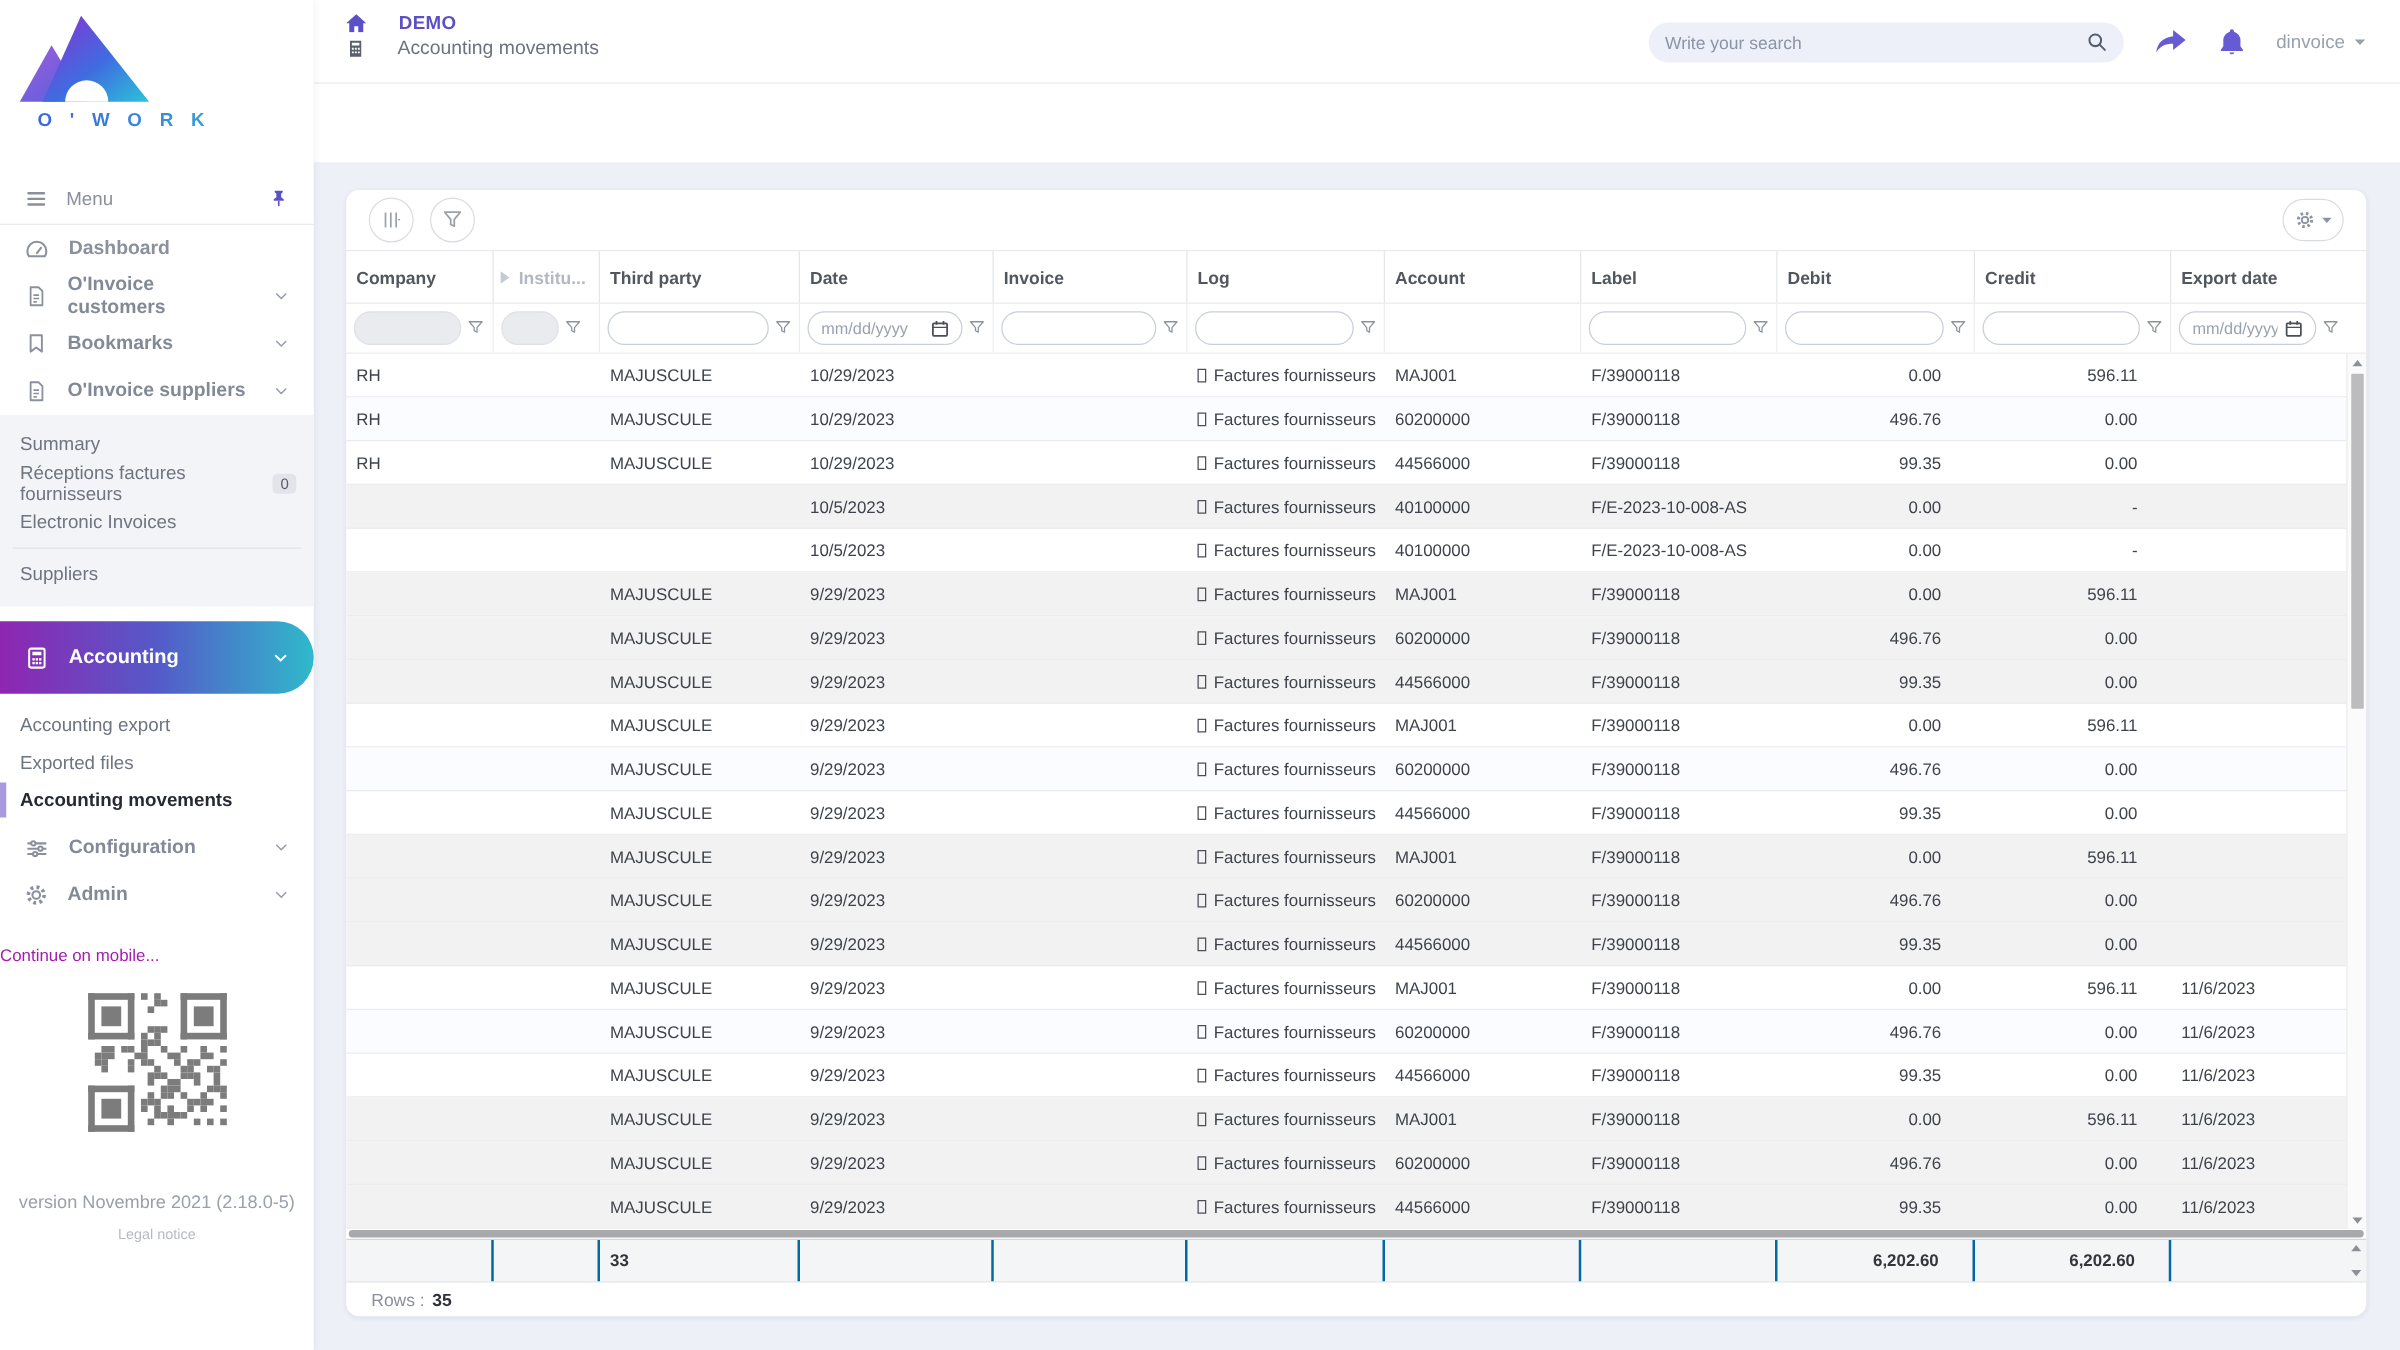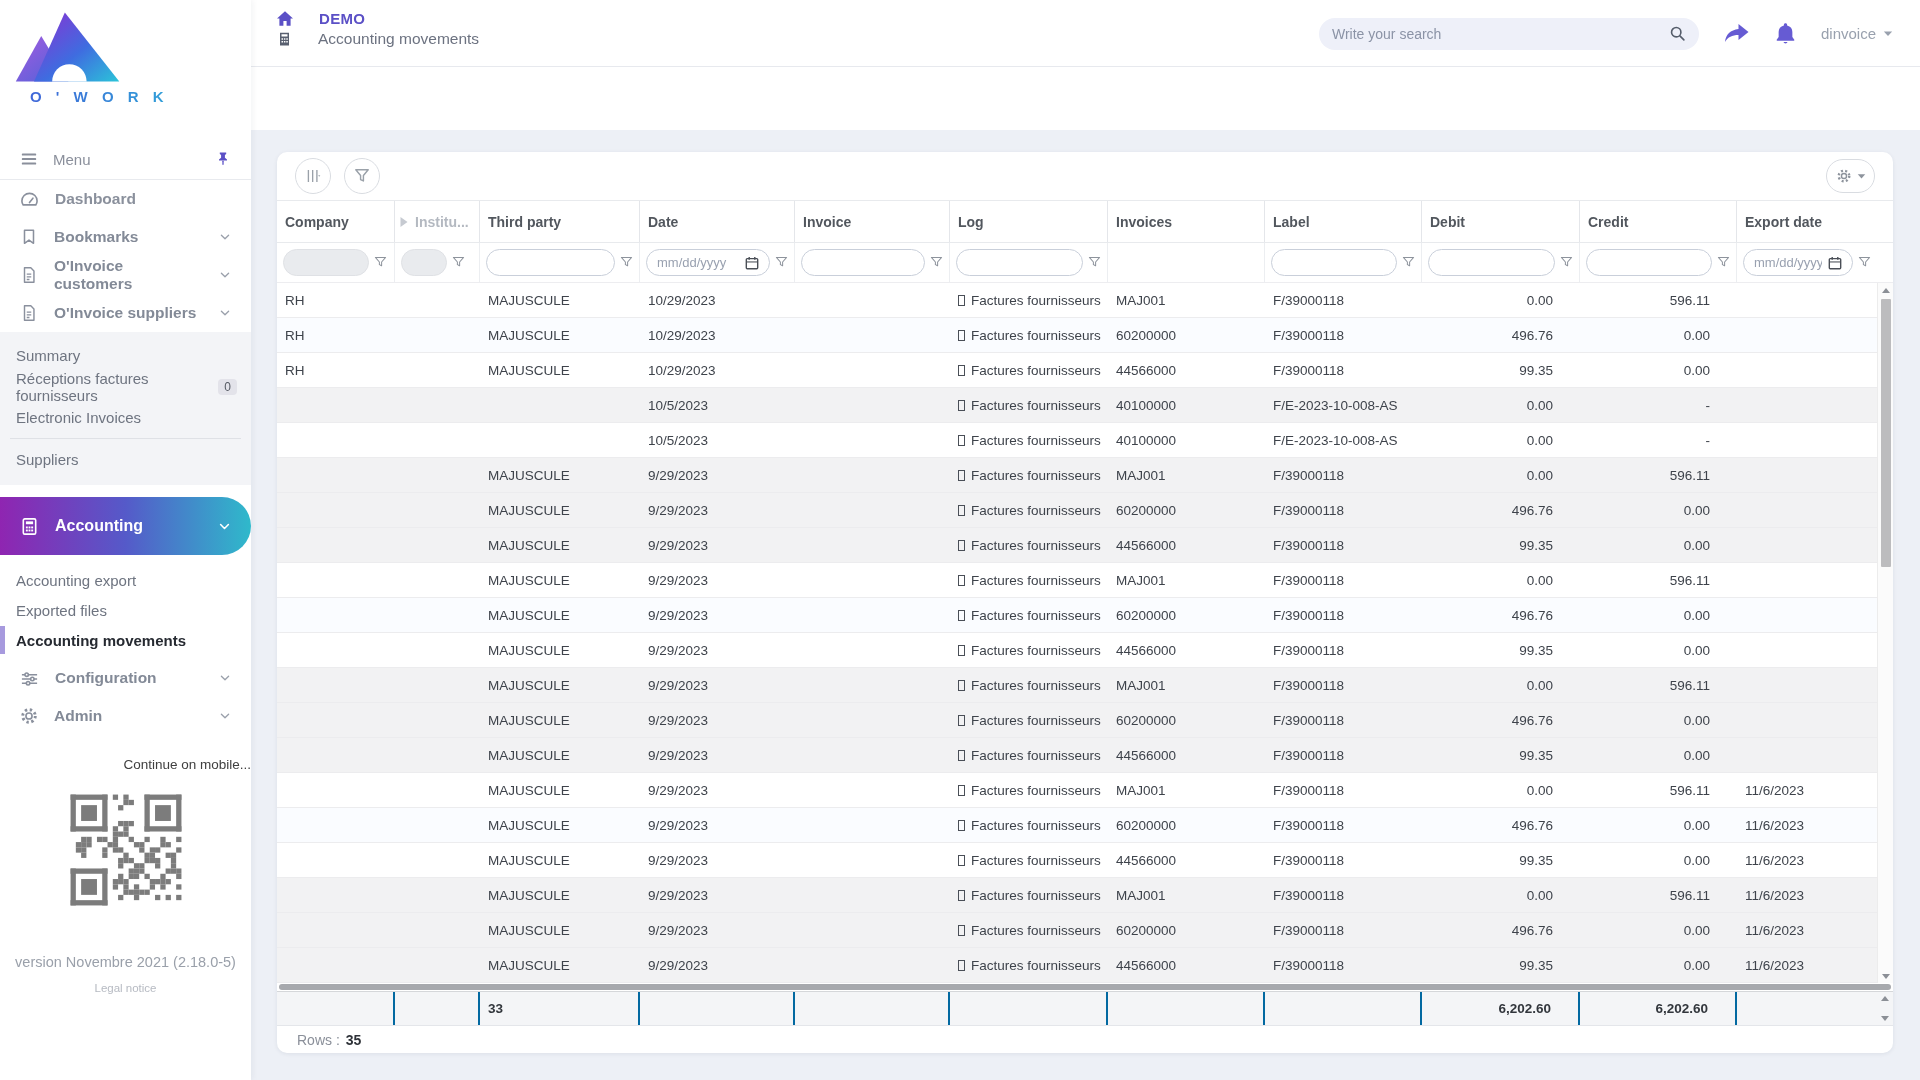--- a/index.html
+++ b/index.html
@@ -512,7 +512,7 @@
             <span>Log</span>
           </div>
         <div class="hcell">
-            <span>Invoices</span>
+            <span>Account</span>
           </div>
         <div class="hcell">
             <span>Label</span>

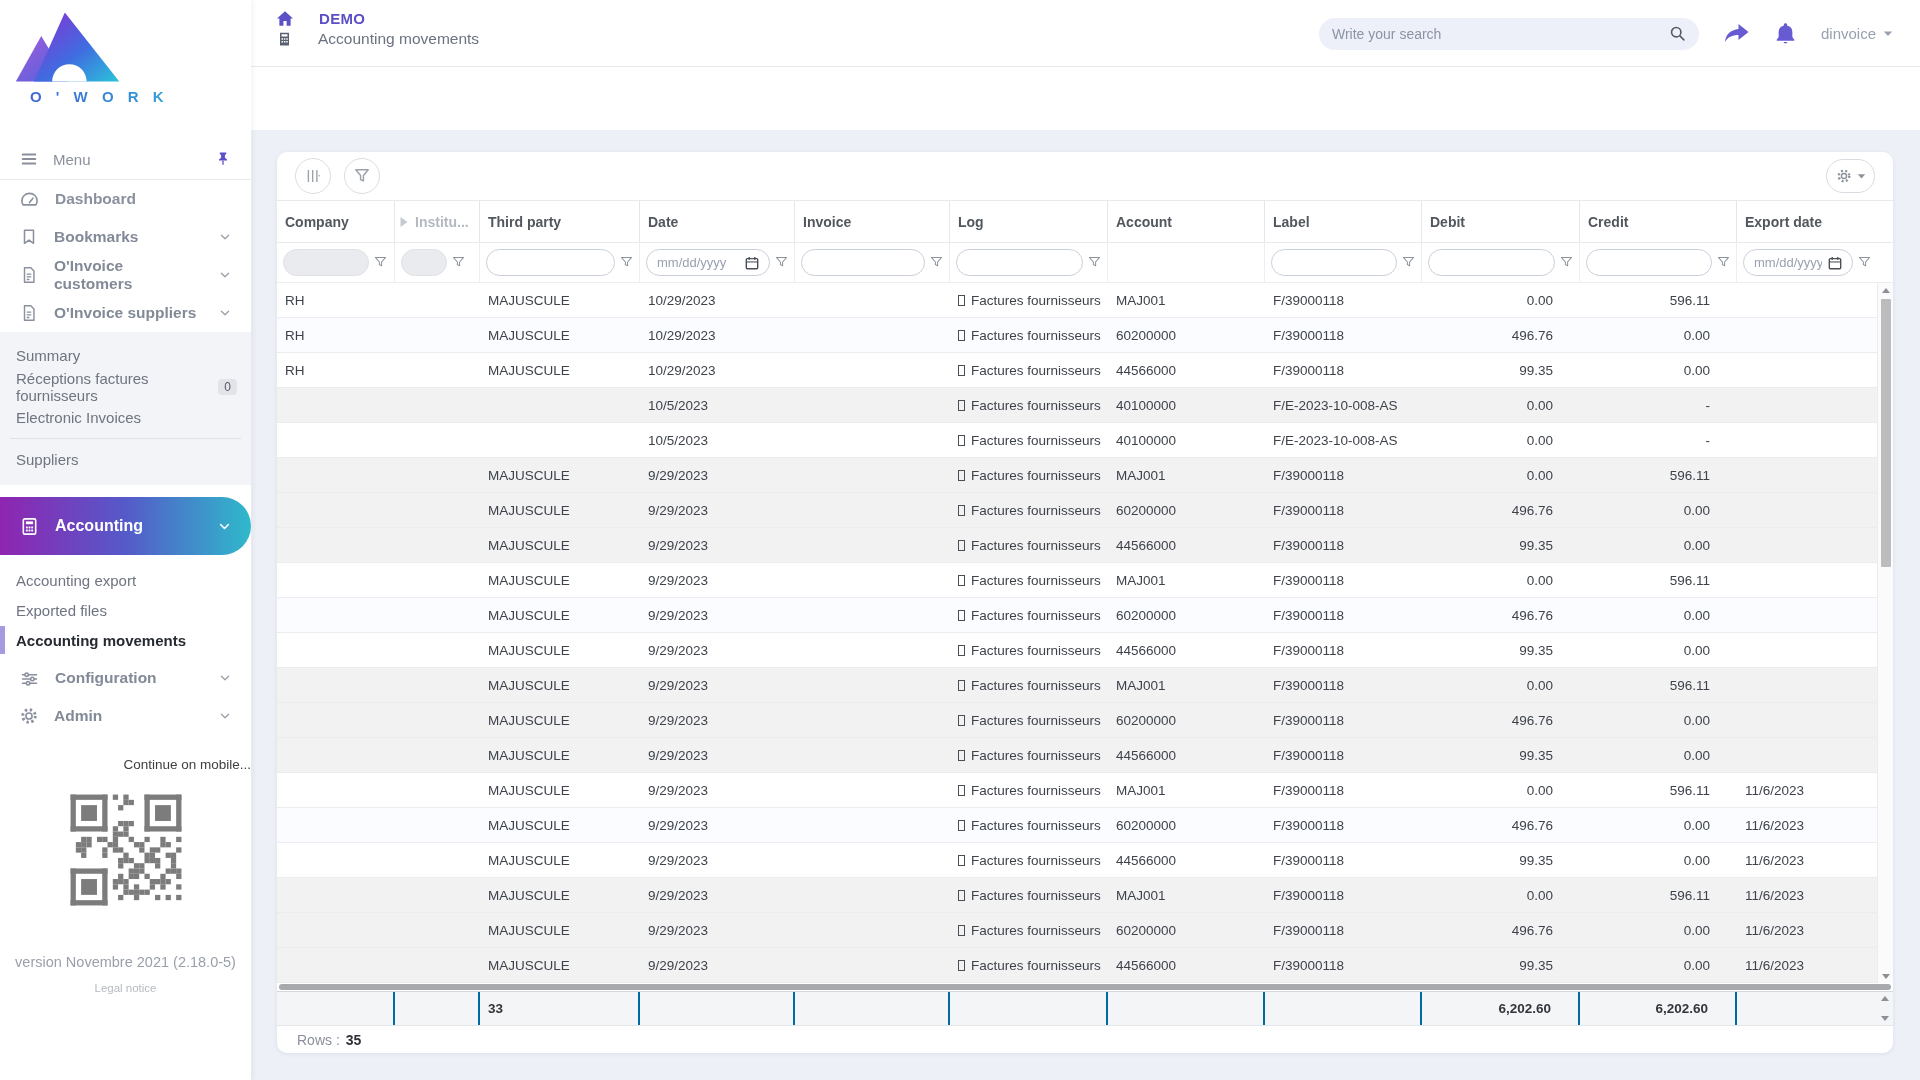--- a/index.html
+++ b/index.html
@@ -165,10 +165,11 @@
   <div class="nav-item">
     <span class="nav-icon">
       <svg width="18" height="18" viewBox="0 0 20 20">
-          <path d="M5 2.5h10V17l-5-3.6L5 17z" fill="none" stroke="currentColor" stroke-width="1.7" stroke-linejoin="round"></path>
+          <path d="M5 2h7l3.5 3.5V18H5z" fill="none" stroke="currentColor" stroke-width="1.6" stroke-linejoin="round"></path>
+          <path d="M7.5 9h5M7.5 12h5M7.5 15h3" stroke="currentColor" stroke-width="1.4"></path>
         </svg>
     </span>
-    <span>Bookmarks</span>
+    <span>O'Invoice customers</span>
     <span class="chev">
         <svg width="12" height="12" viewBox="0 0 20 20">
           <path d="M4 7l6 6 6-6" fill="none" stroke="currentColor" stroke-width="2.2" stroke-linecap="round" stroke-linejoin="round"></path>
@@ -178,11 +179,10 @@
   <div class="nav-item">
     <span class="nav-icon">
       <svg width="18" height="18" viewBox="0 0 20 20">
-          <path d="M5 2h7l3.5 3.5V18H5z" fill="none" stroke="currentColor" stroke-width="1.6" stroke-linejoin="round"></path>
-          <path d="M7.5 9h5M7.5 12h5M7.5 15h3" stroke="currentColor" stroke-width="1.4"></path>
+          <path d="M5 2.5h10V17l-5-3.6L5 17z" fill="none" stroke="currentColor" stroke-width="1.7" stroke-linejoin="round"></path>
         </svg>
     </span>
-    <span>O'Invoice customers</span>
+    <span>Bookmarks</span>
     <span class="chev">
         <svg width="12" height="12" viewBox="0 0 20 20">
           <path d="M4 7l6 6 6-6" fill="none" stroke="currentColor" stroke-width="2.2" stroke-linecap="round" stroke-linejoin="round"></path>

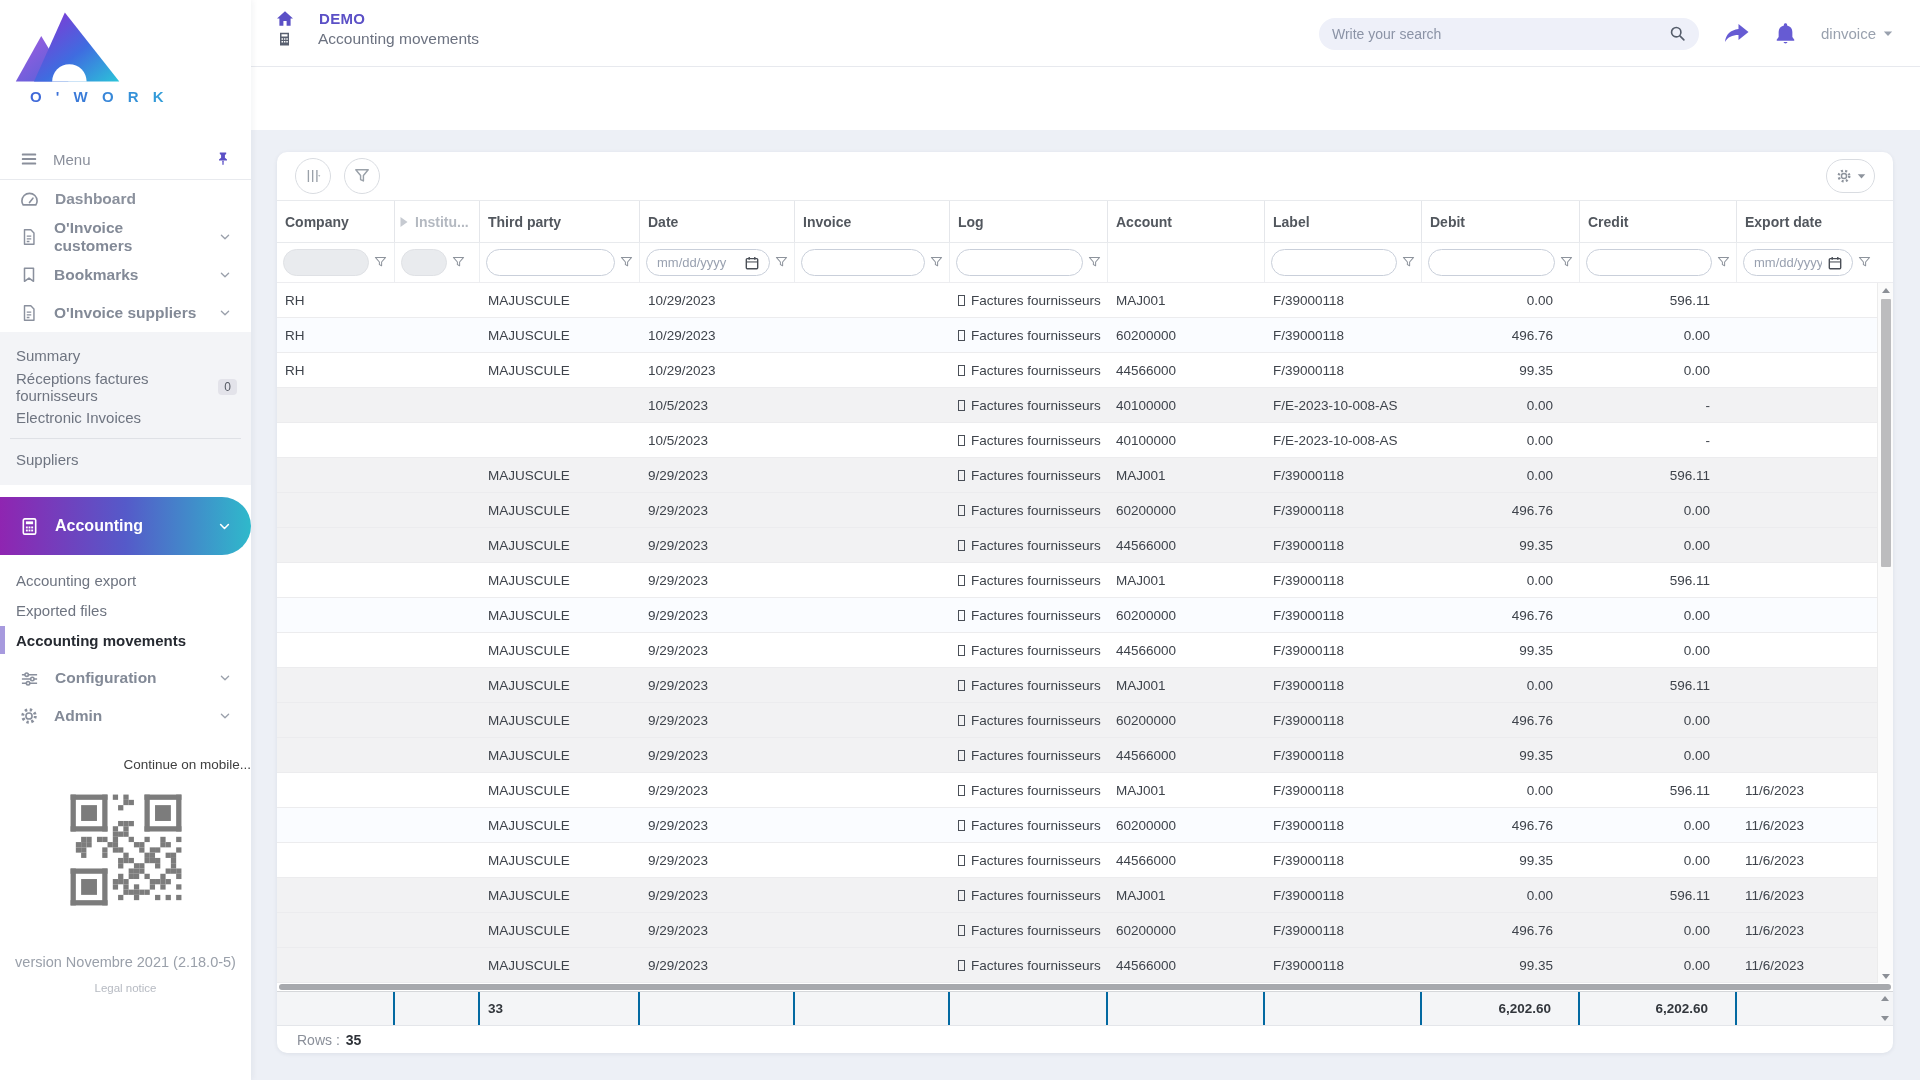--- a/index.html
+++ b/index.html
@@ -39,7 +39,7 @@
   .subwhite .sub-item{height:30px;}
   .sub-item.current{font-weight:bold;color:#262a31;position:relative;}
   .sub-item.current::before{content:"";position:absolute;left:0;top:1px;bottom:1px;width:5px;background:var(--c-subbar_purple);}
-  .mobile-hint{margin-top:22px;text-align:right;font-size:13.5px;color:#404040;}
+  .mobile-hint{margin-top:22px;text-align:left;font-size:13.5px;color:#a21caf;}
   .qr-box{width:132px;margin:12px auto 0 auto;}
   .version-text{margin-top:38px;text-align:center;font-size:14.5px;color:#9aa0aa;}
   .legal-text{margin-top:12px;text-align:center;font-size:11.5px;color:#b6bac2;cursor:pointer;}

